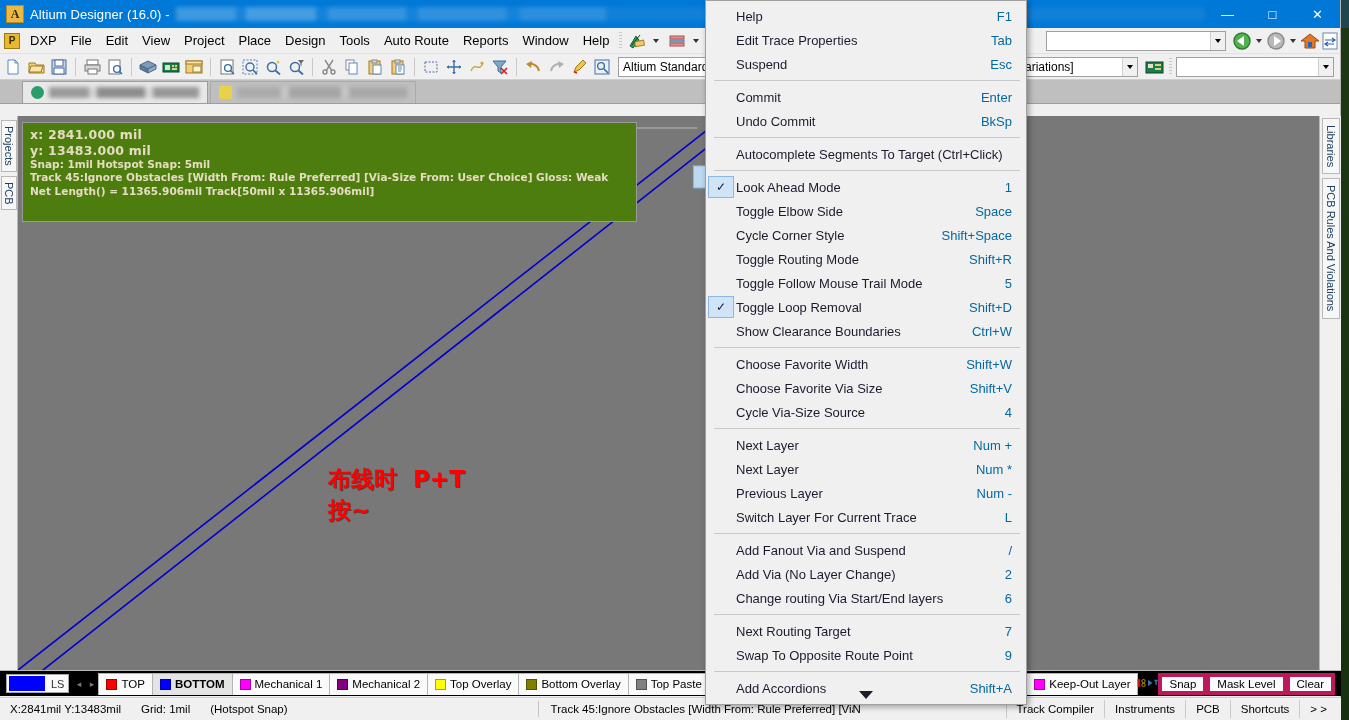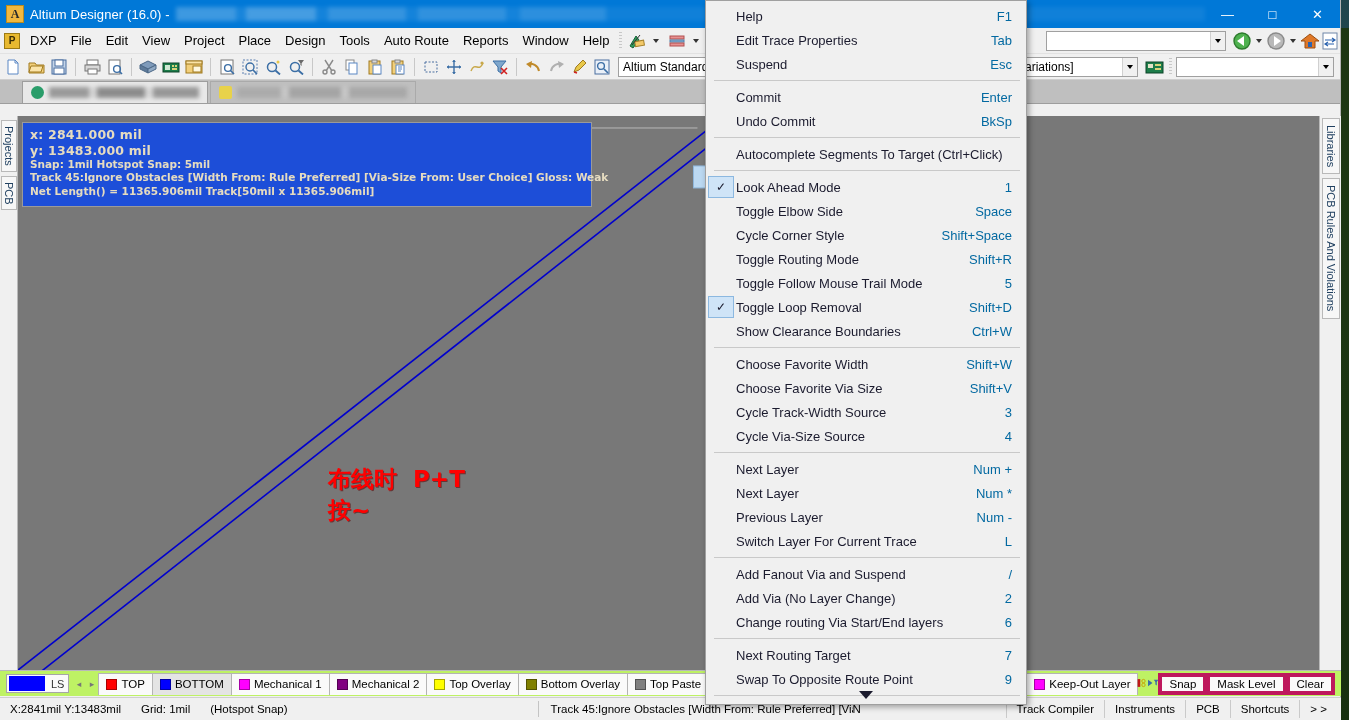--- a/index.html
+++ b/index.html
@@ -205,11 +205,11 @@
   
   .hud {
     position: absolute; left: 4px; top: 6px;
-    width: 570px;
-    background: #1d4ed8;
+    width: 615px;
+    background: #4d7c0f;
     border: 1px solid #9a9a9a;
     color: #e6dcc0;
-    padding: 4px 6px 8px 7px;
+    padding: 4px 6px 23px 7px;
     font-family: "DejaVu Sans", sans-serif;
     font-size: 11px;
     line-height: 1.25;

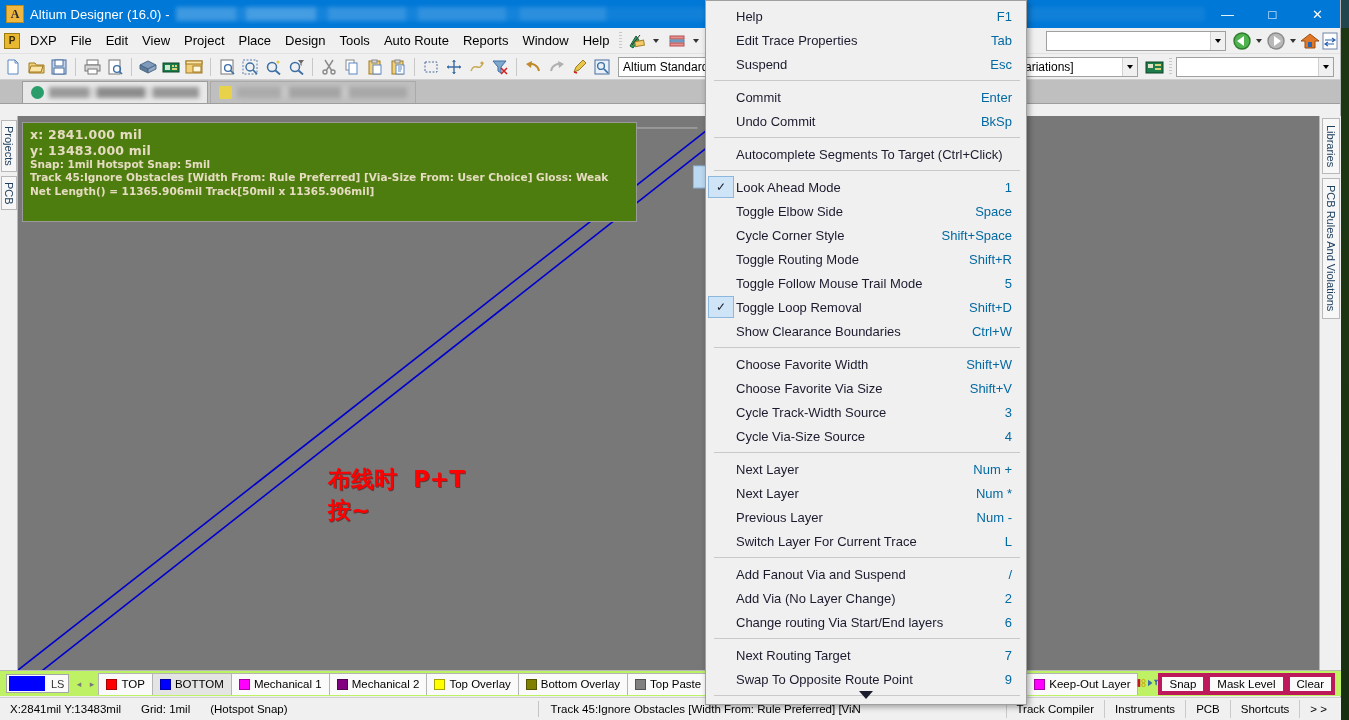--- a/index.html
+++ b/index.html
@@ -828,11 +828,6 @@
         </div>
         <div class="mi">
           <span class="chk"></span>
-          <span class="lbl">Cycle Track-Width Source</span>
-          <span class="acc">3</span>
-        </div>
-        <div class="mi">
-          <span class="chk"></span>
           <span class="lbl">Cycle Via-Size Source</span>
           <span class="acc">4</span>
         </div>

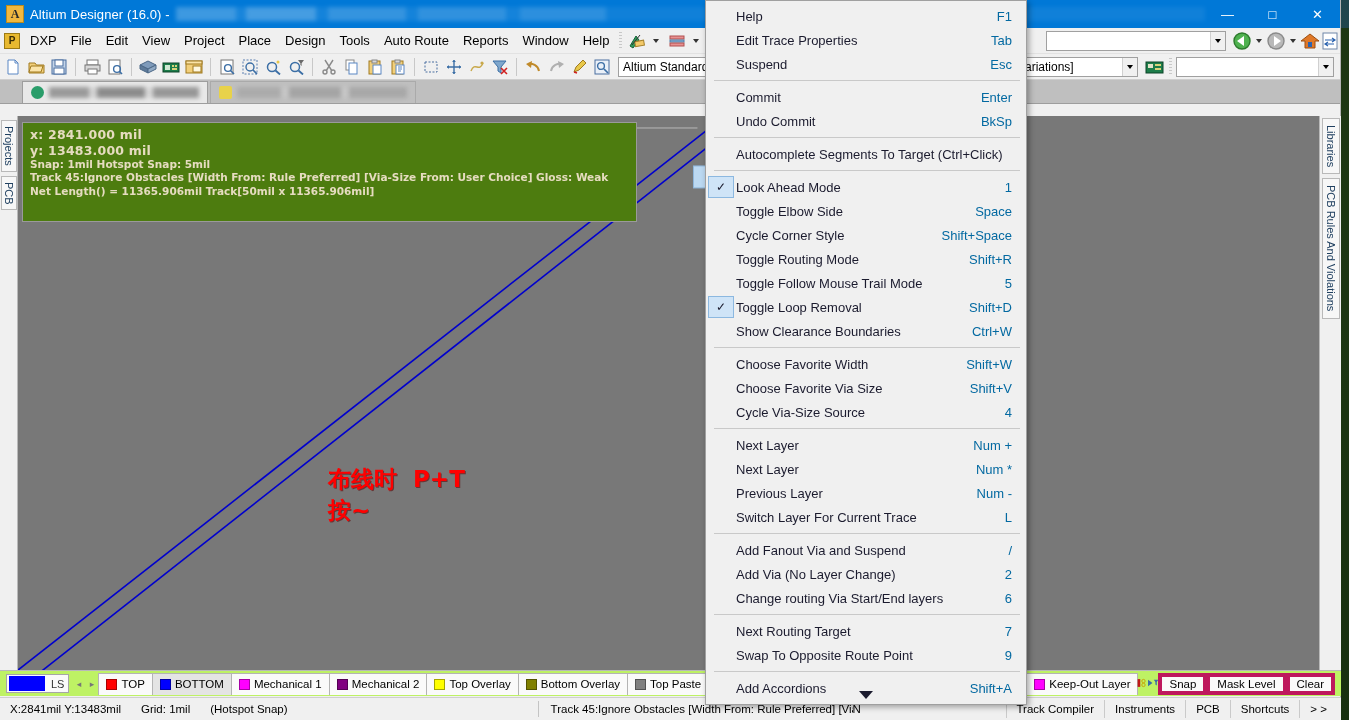--- a/index.html
+++ b/index.html
@@ -236,7 +236,7 @@
   .layerbar {
     position: absolute; left: 0; top: 670px;
     width: 1341px; height: 26px;
-    background: #bef264;
+    background: #000000;
     border-top: 1px solid #b9b9b9;
     display: flex; align-items: center;
     padding-left: 6px;

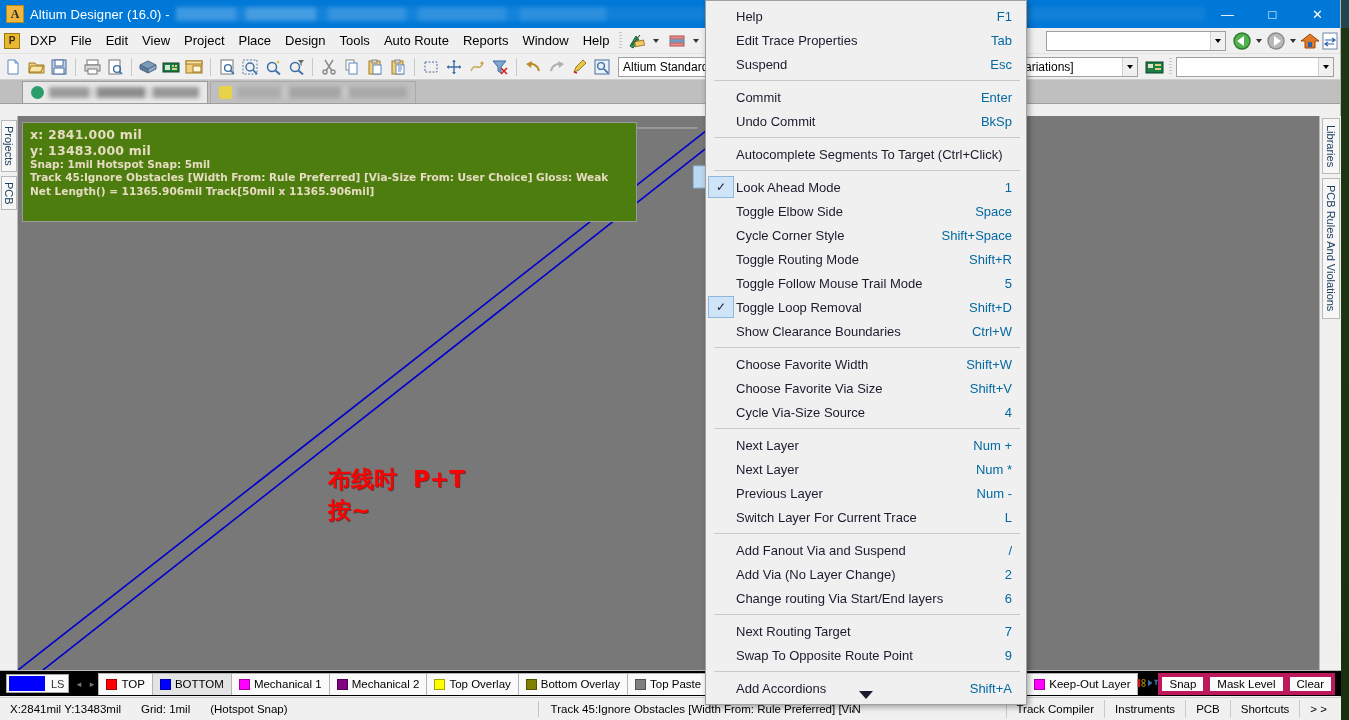--- a/index.html
+++ b/index.html
@@ -260,7 +260,7 @@
     background: #fafafa; font-size: 11.5px; color: #000;
     white-space: nowrap; margin-right: -1px;
   }
-  .layer-tab.active { background: #e4e4e4; font-weight: normal; }
+  .layer-tab.active { background: #e4e4e4; font-weight: bold; }
   .sw { width: 11px; height: 11px; border: 1px solid rgba(0,0,0,.35); }
   .layer-right {
     margin-left: auto; display: flex; gap: 0;

